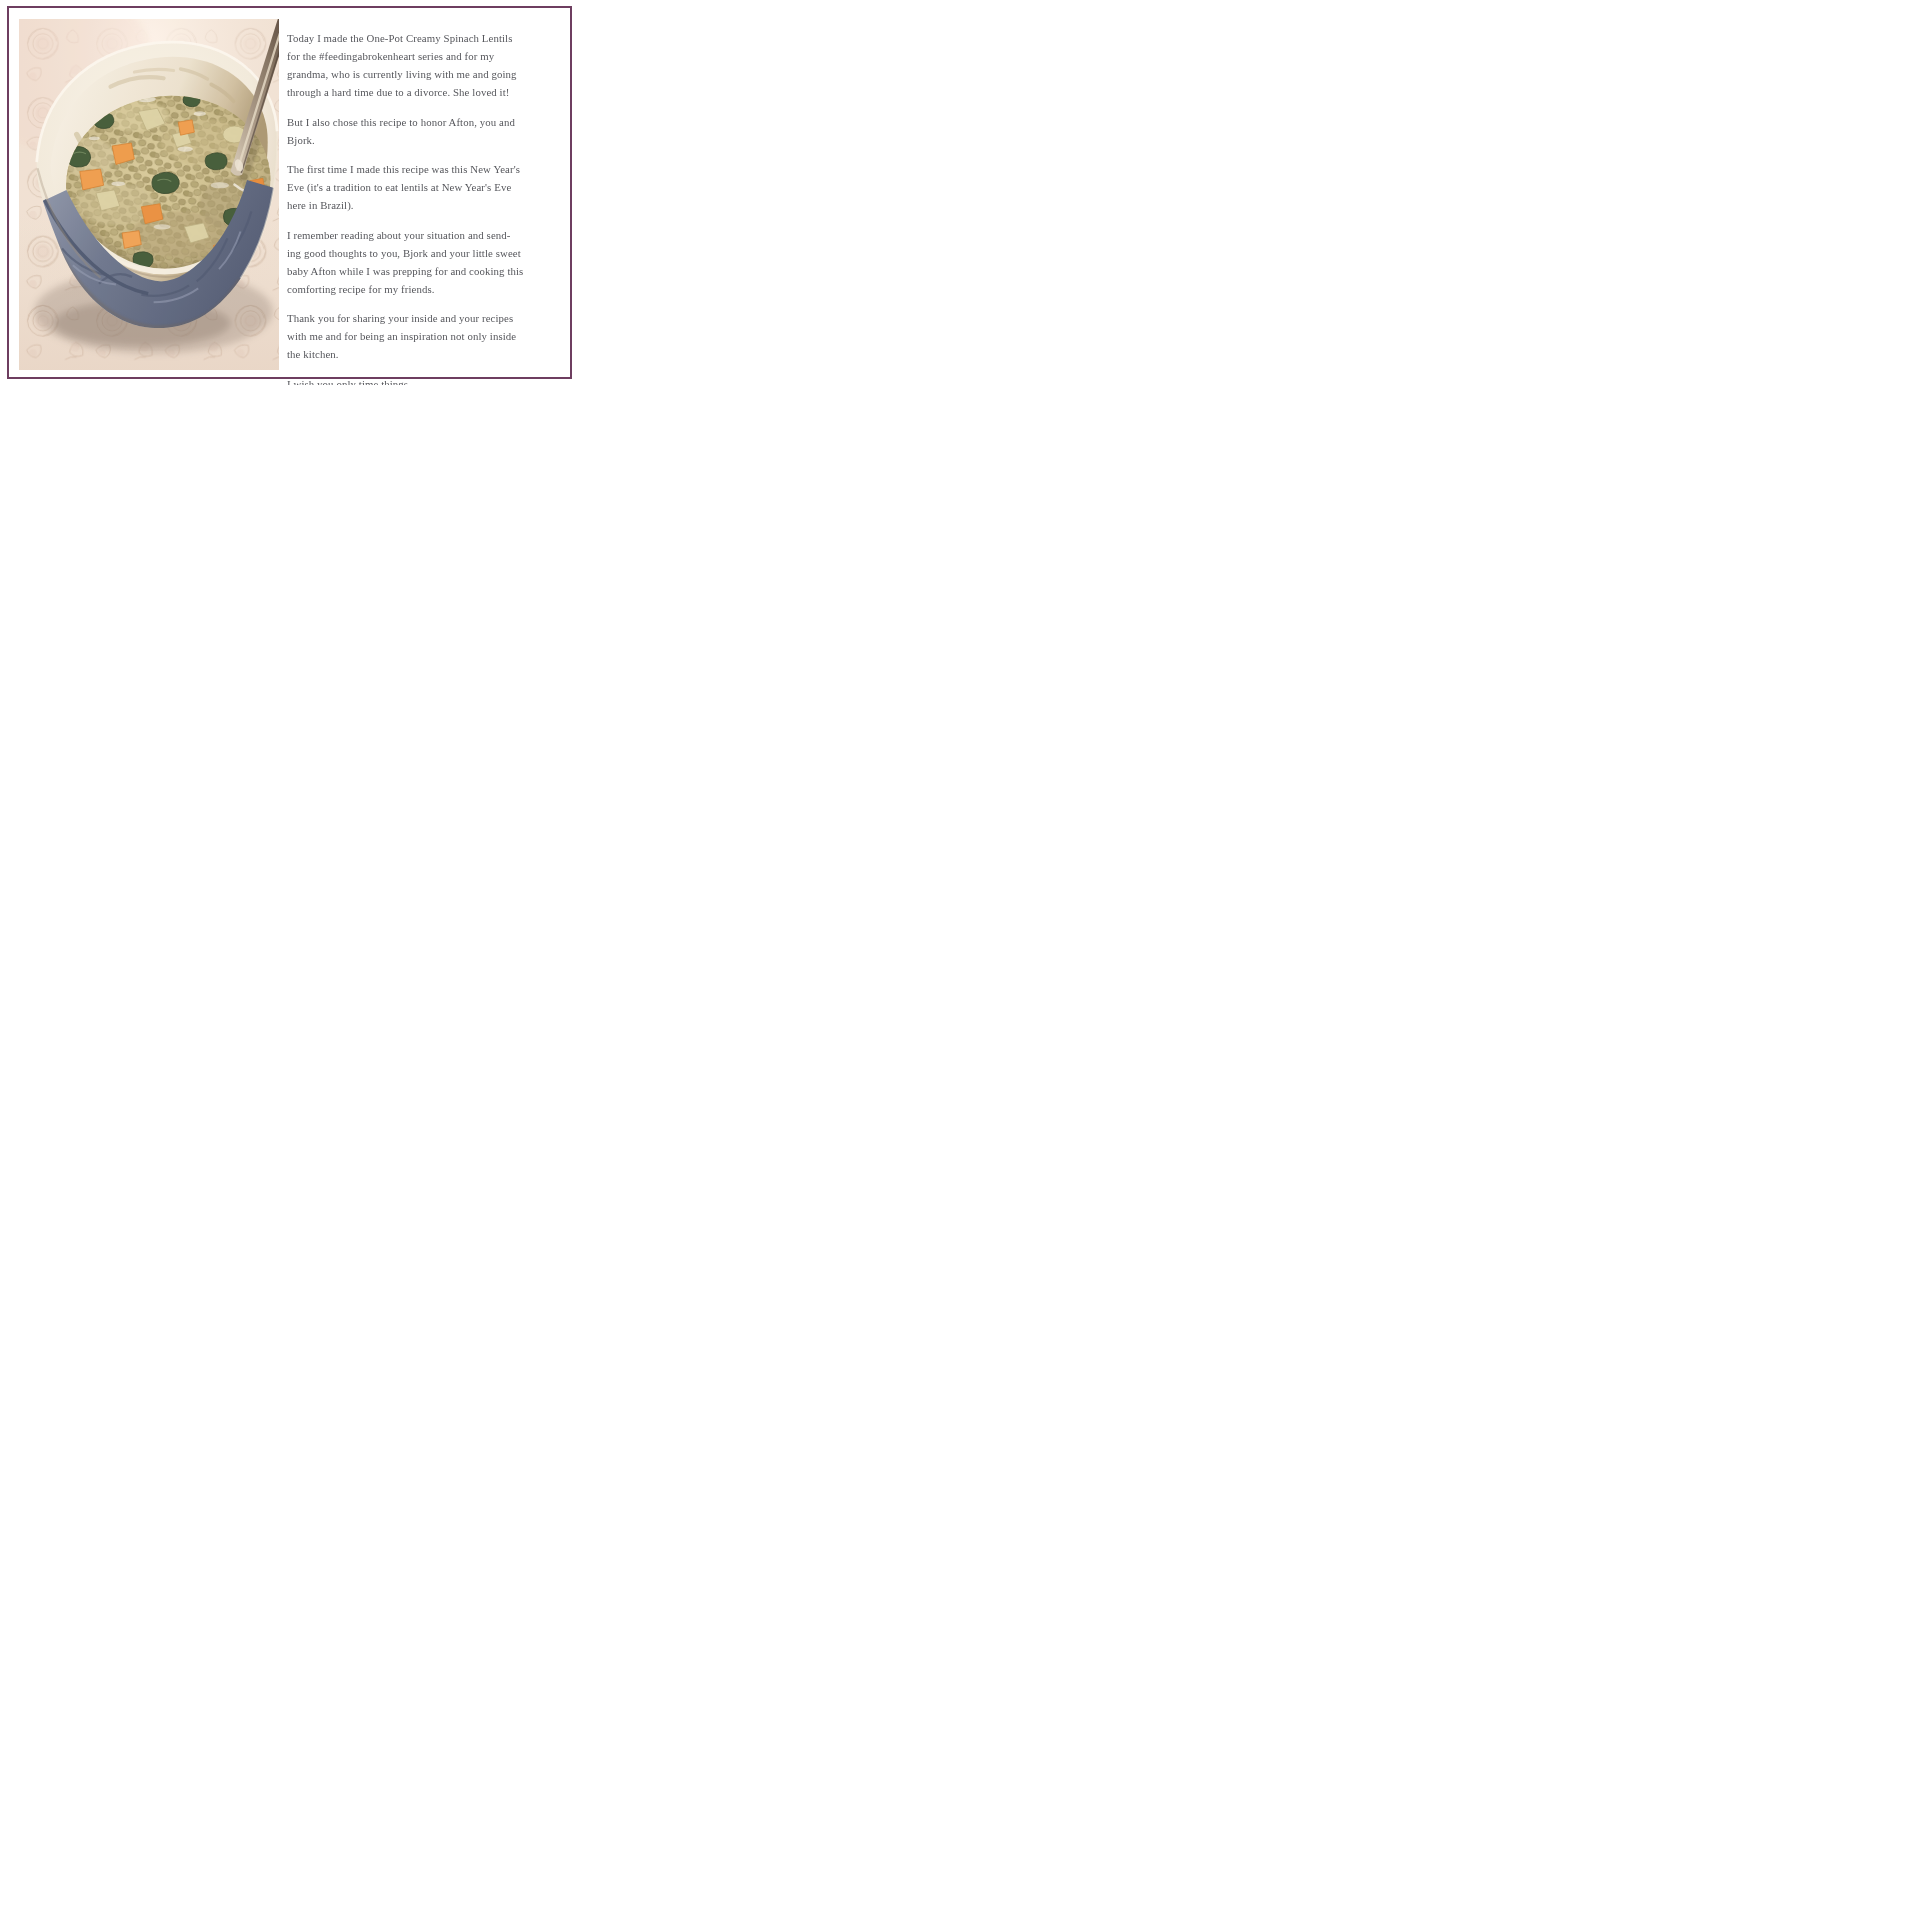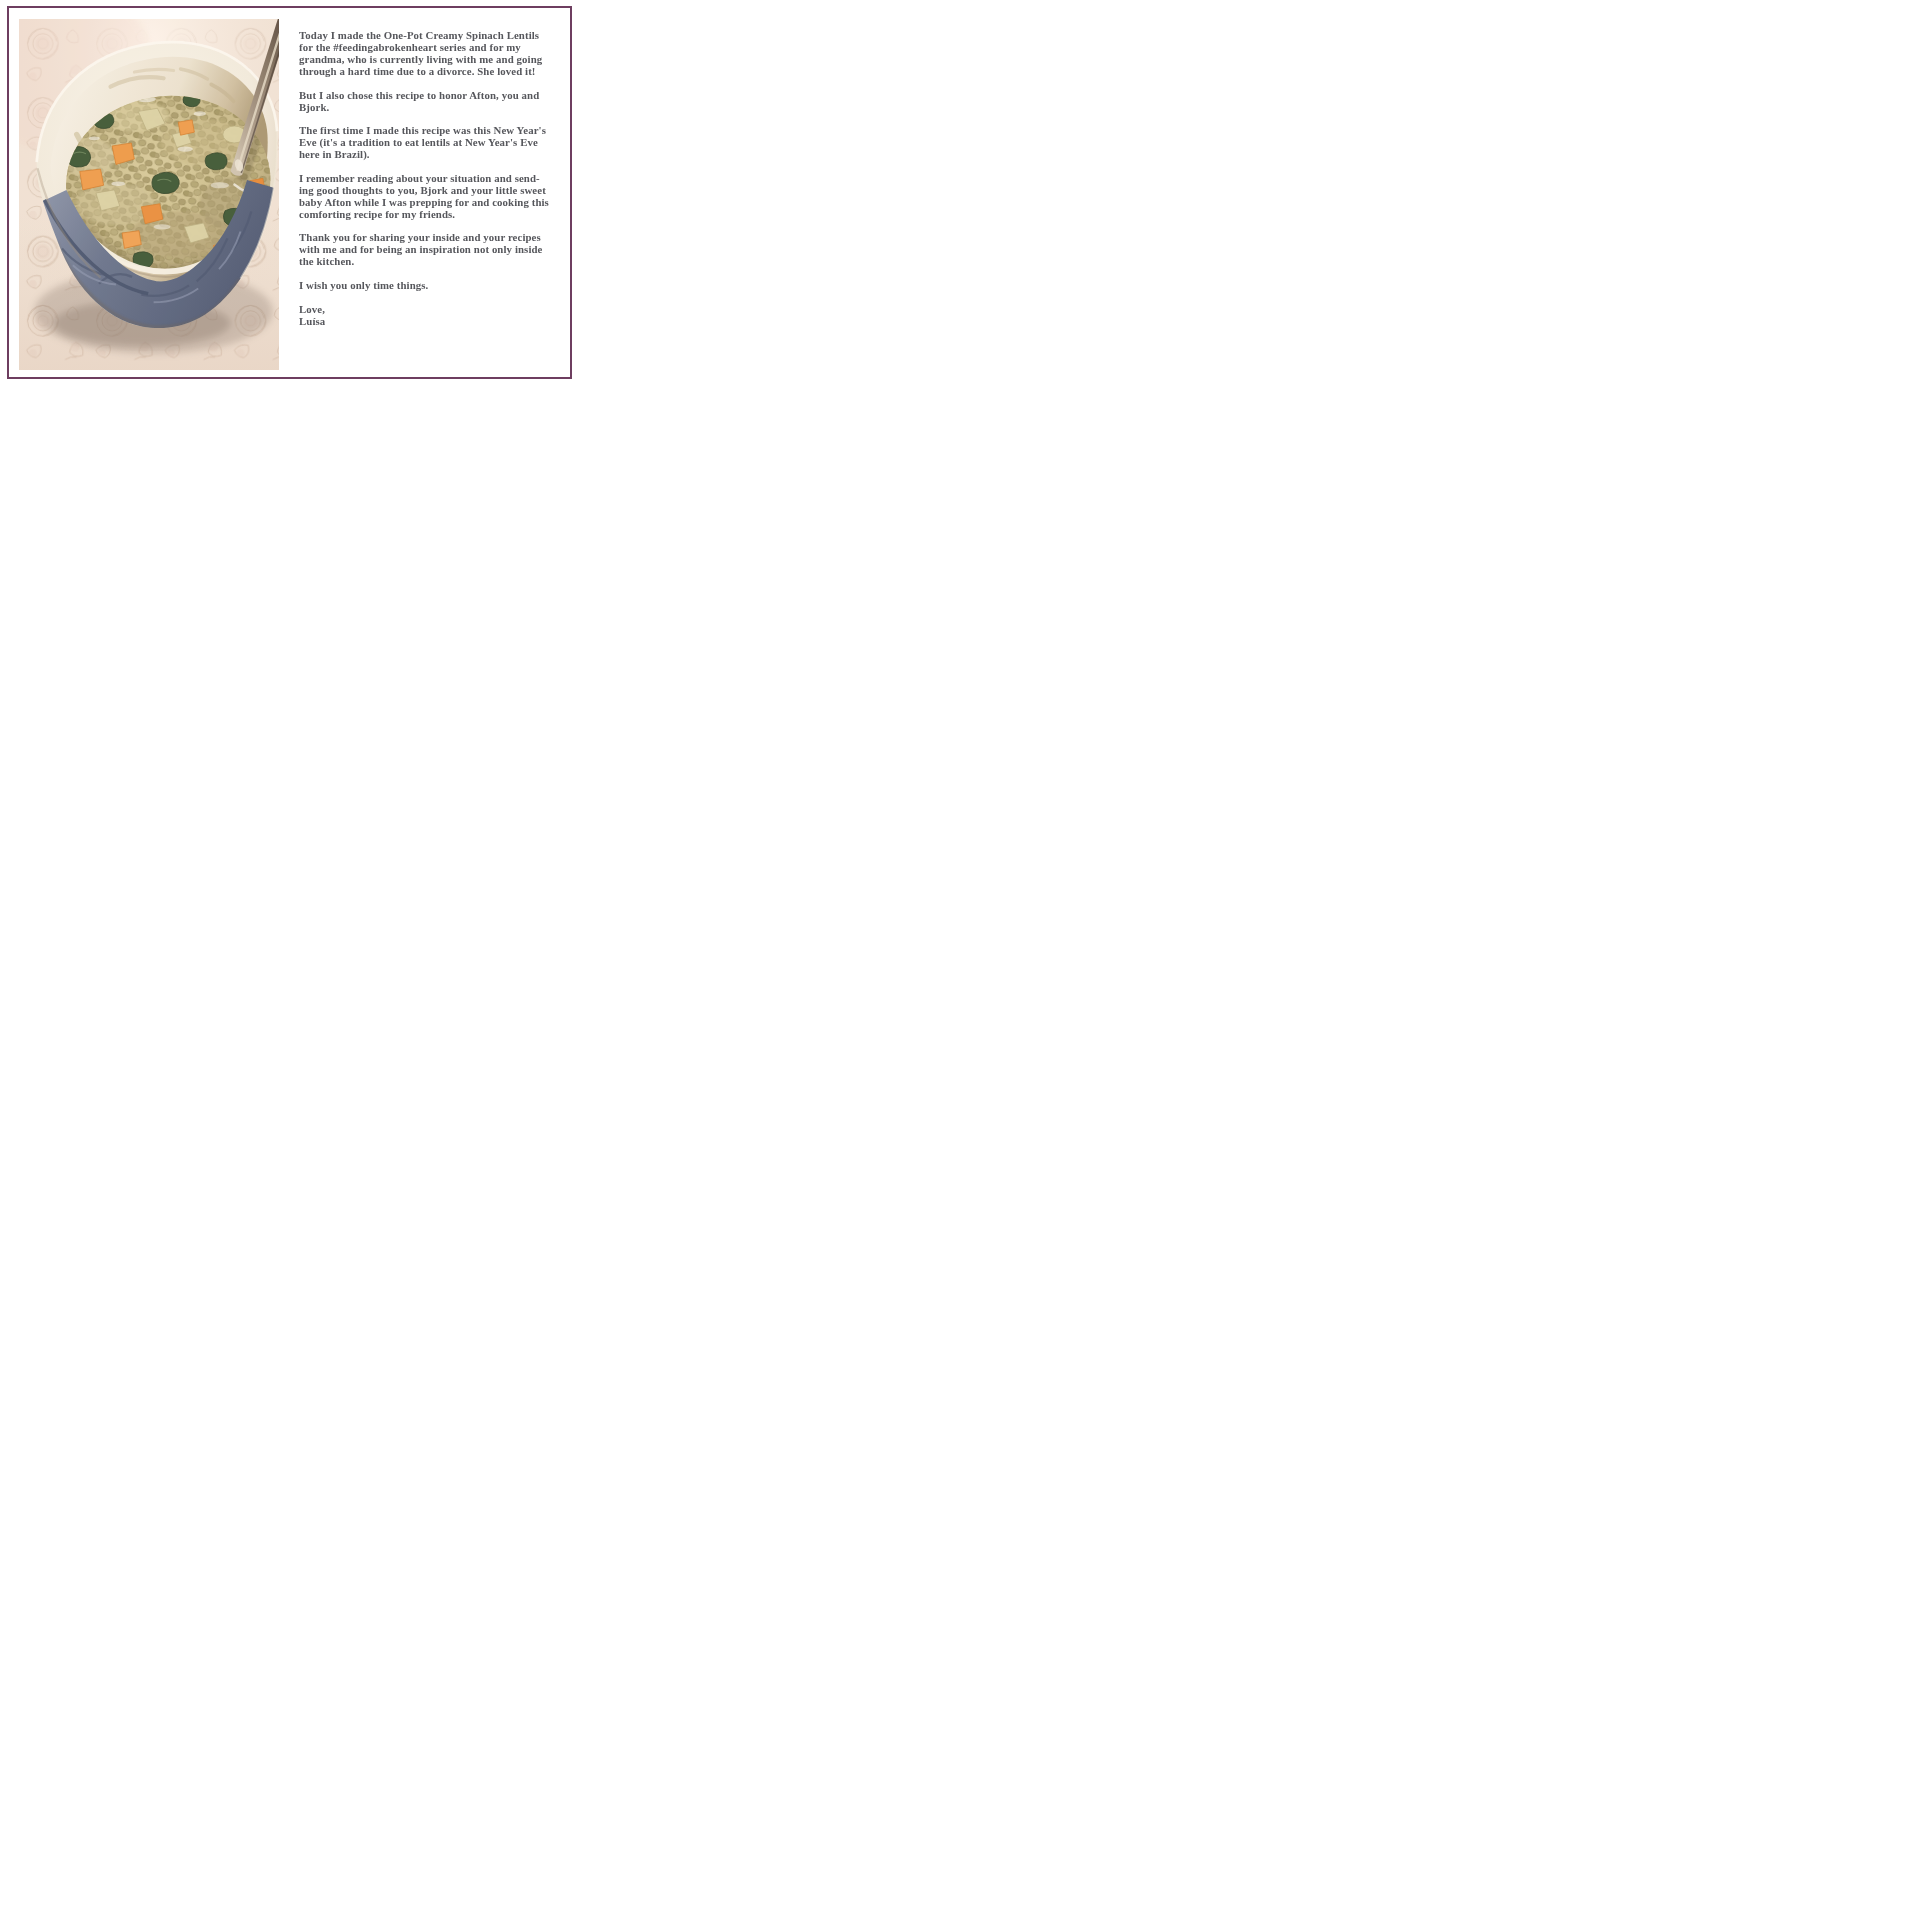--- a/index.html
+++ b/index.html
@@ -15,8 +15,8 @@
   .photo { position:absolute; left:19px; top:19px; width:260px; height:351px; margin:0; }
   .photo svg { display:block; width:100%; height:100%; }
   .letter {
-    position:absolute; left:299px; top:29px; width:274px;
-    color:#56575c; font-size:10.8px; line-height:12px; letter-spacing:0.1px;font-weight:bold;
+    position:absolute; left:287px; top:29px; width:274px;
+    color:#56575c; font-size:10.8px; line-height:18px; letter-spacing:0.1px;
   }
   .letter p { margin:0 0 11.6px 0; white-space:pre-line; }
   .letter p:last-child { margin-bottom:4px; }

